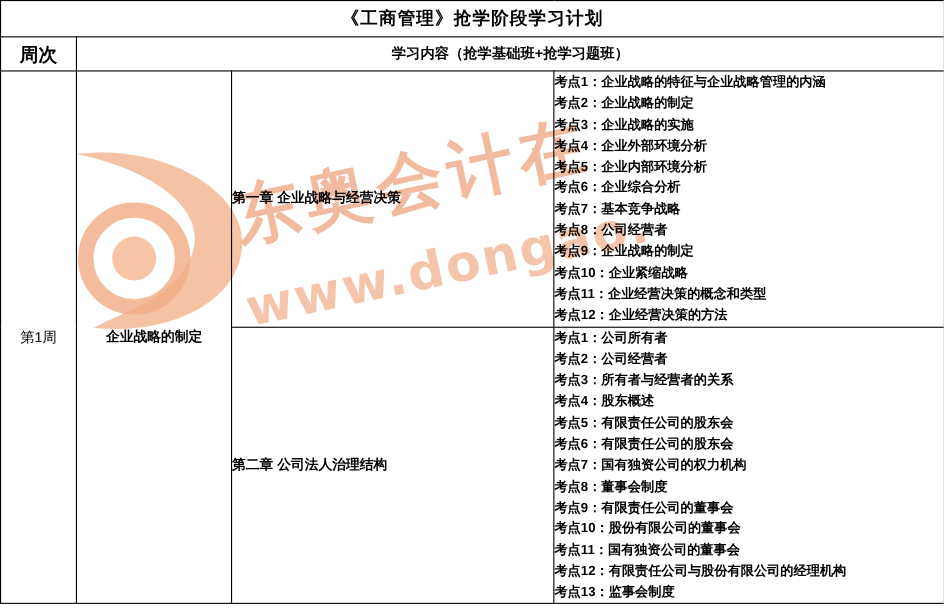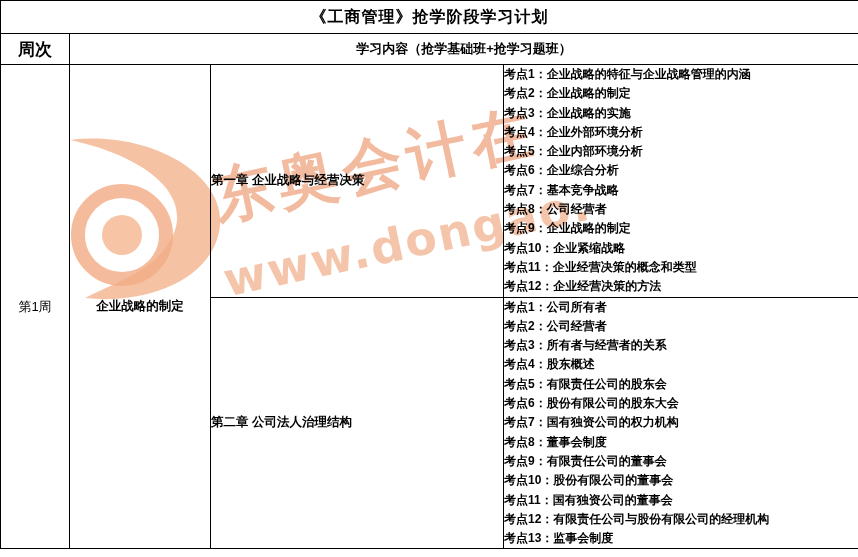--- a/index.html
+++ b/index.html
@@ -185,7 +185,7 @@
           <div class="pt-line">考点3：所有者与经营者的关系</div>
           <div class="pt-line">考点4：股东概述</div>
           <div class="pt-line">考点5：有限责任公司的股东会</div>
-          <div class="pt-line">考点6：股份有限公司的股东大会</div>
+          <div class="pt-line">考点6：有限责任公司的股东会</div>
           <div class="pt-line">考点7：国有独资公司的权力机构</div>
           <div class="pt-line">考点8：董事会制度</div>
           <div class="pt-line">考点9：有限责任公司的董事会</div>

